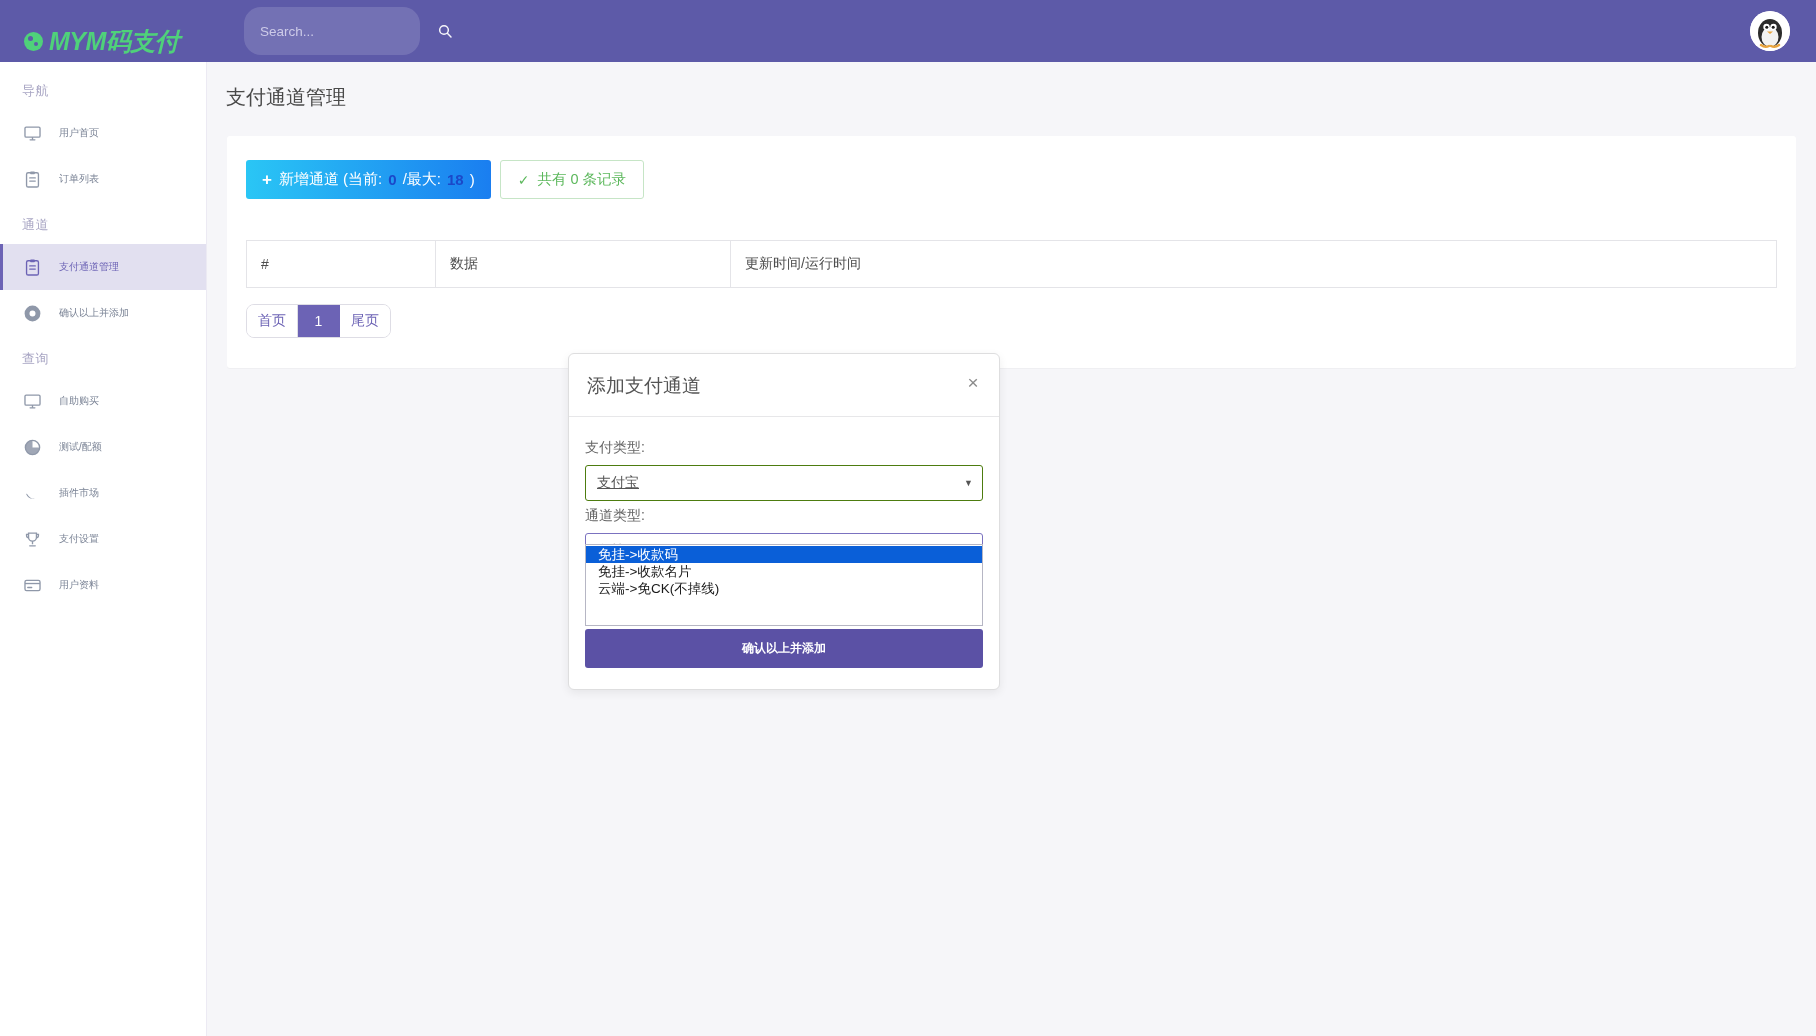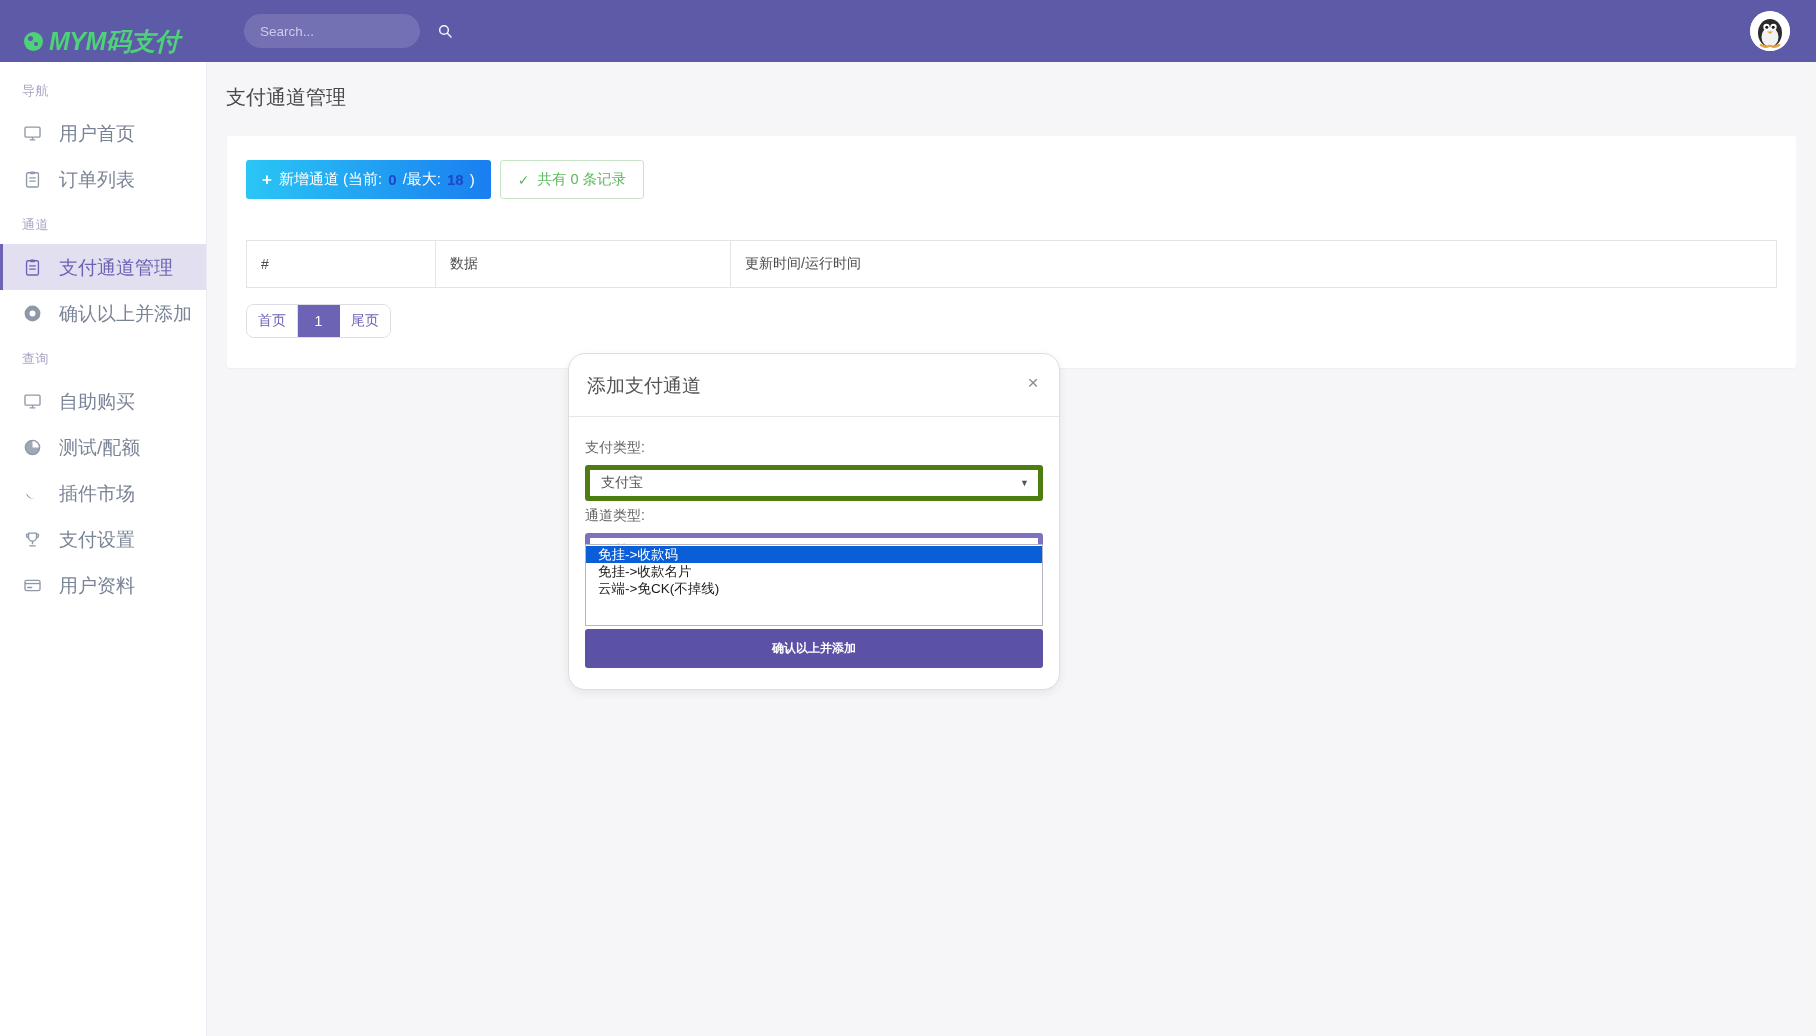--- a/index.html
+++ b/index.html
@@ -55,7 +55,7 @@
   }
   .searchbox {
     margin-left: 4px;
-    width: 176px; height: 34px;
+    width: 176px; height: 48px;
     background: rgba(255,255,255,0.14);
     border-radius: 17px;
     display: flex; align-items: center;

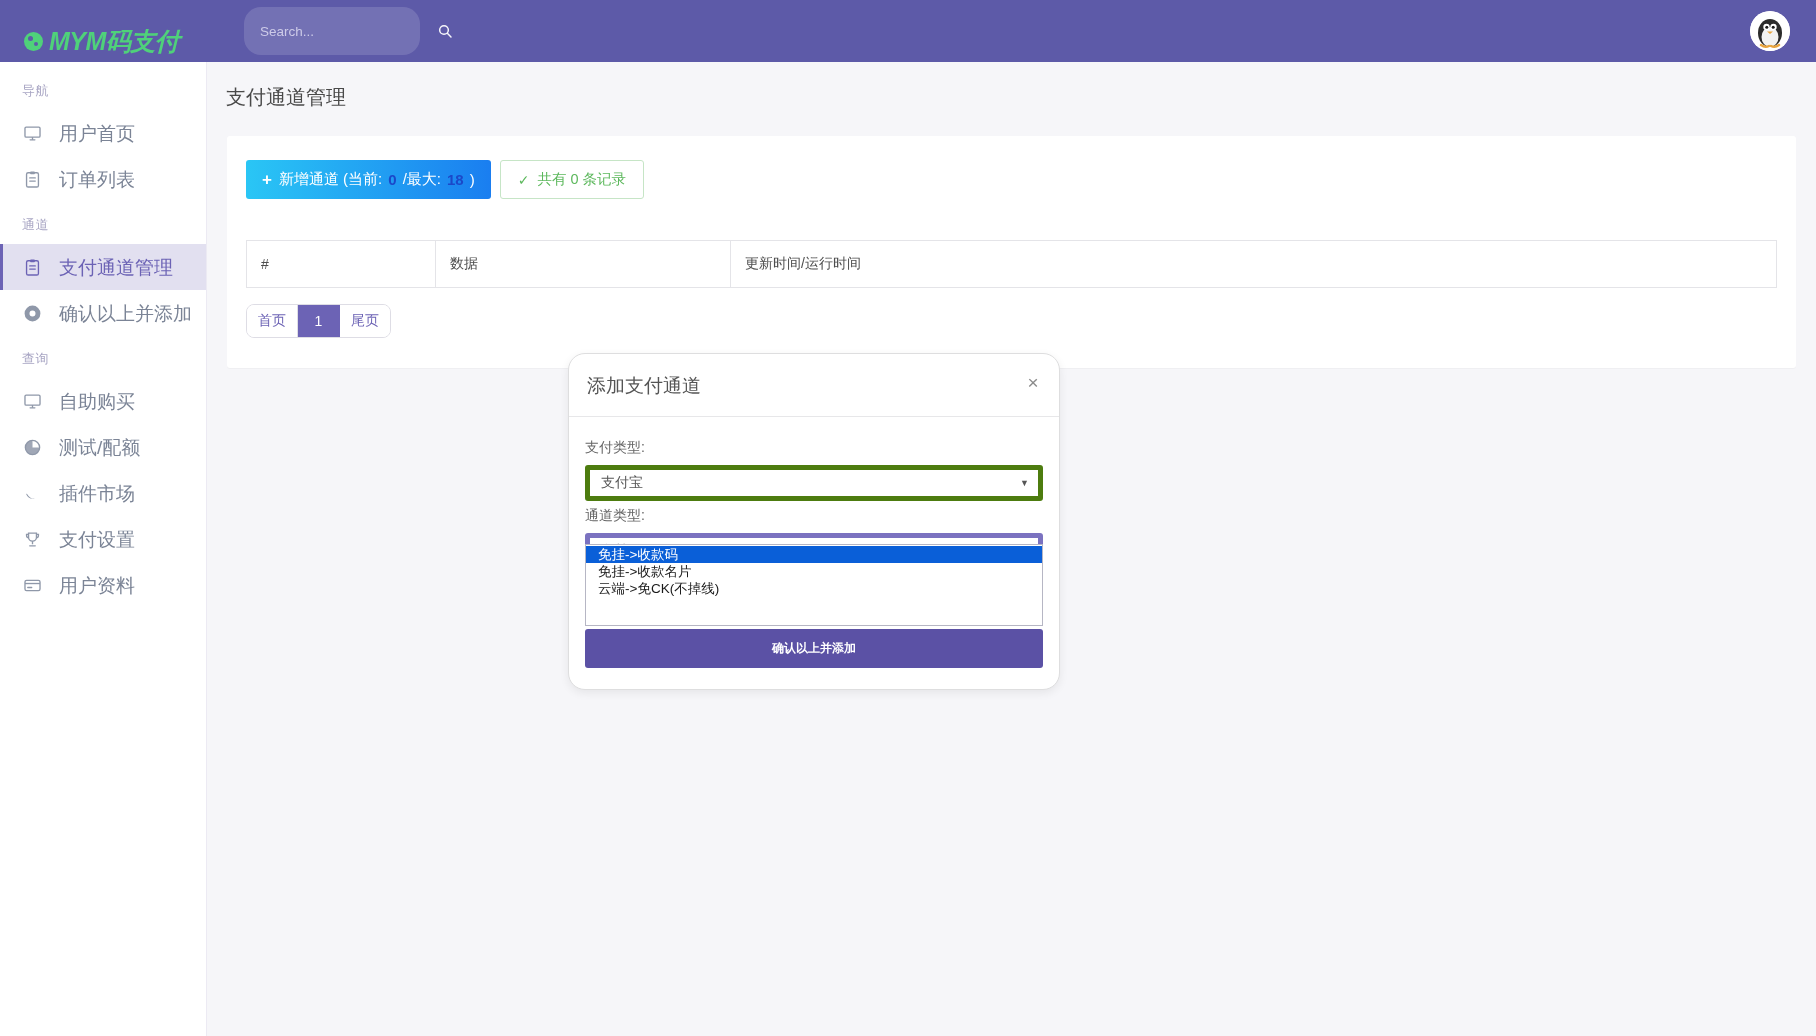--- a/index.html
+++ b/index.html
@@ -105,7 +105,7 @@
     padding-left: 22px;
     gap: 17px;
     color: #7b8496;
-    font-size: 19px;
+    font-size: 10px;
     cursor: pointer;
     text-decoration: none;
   }

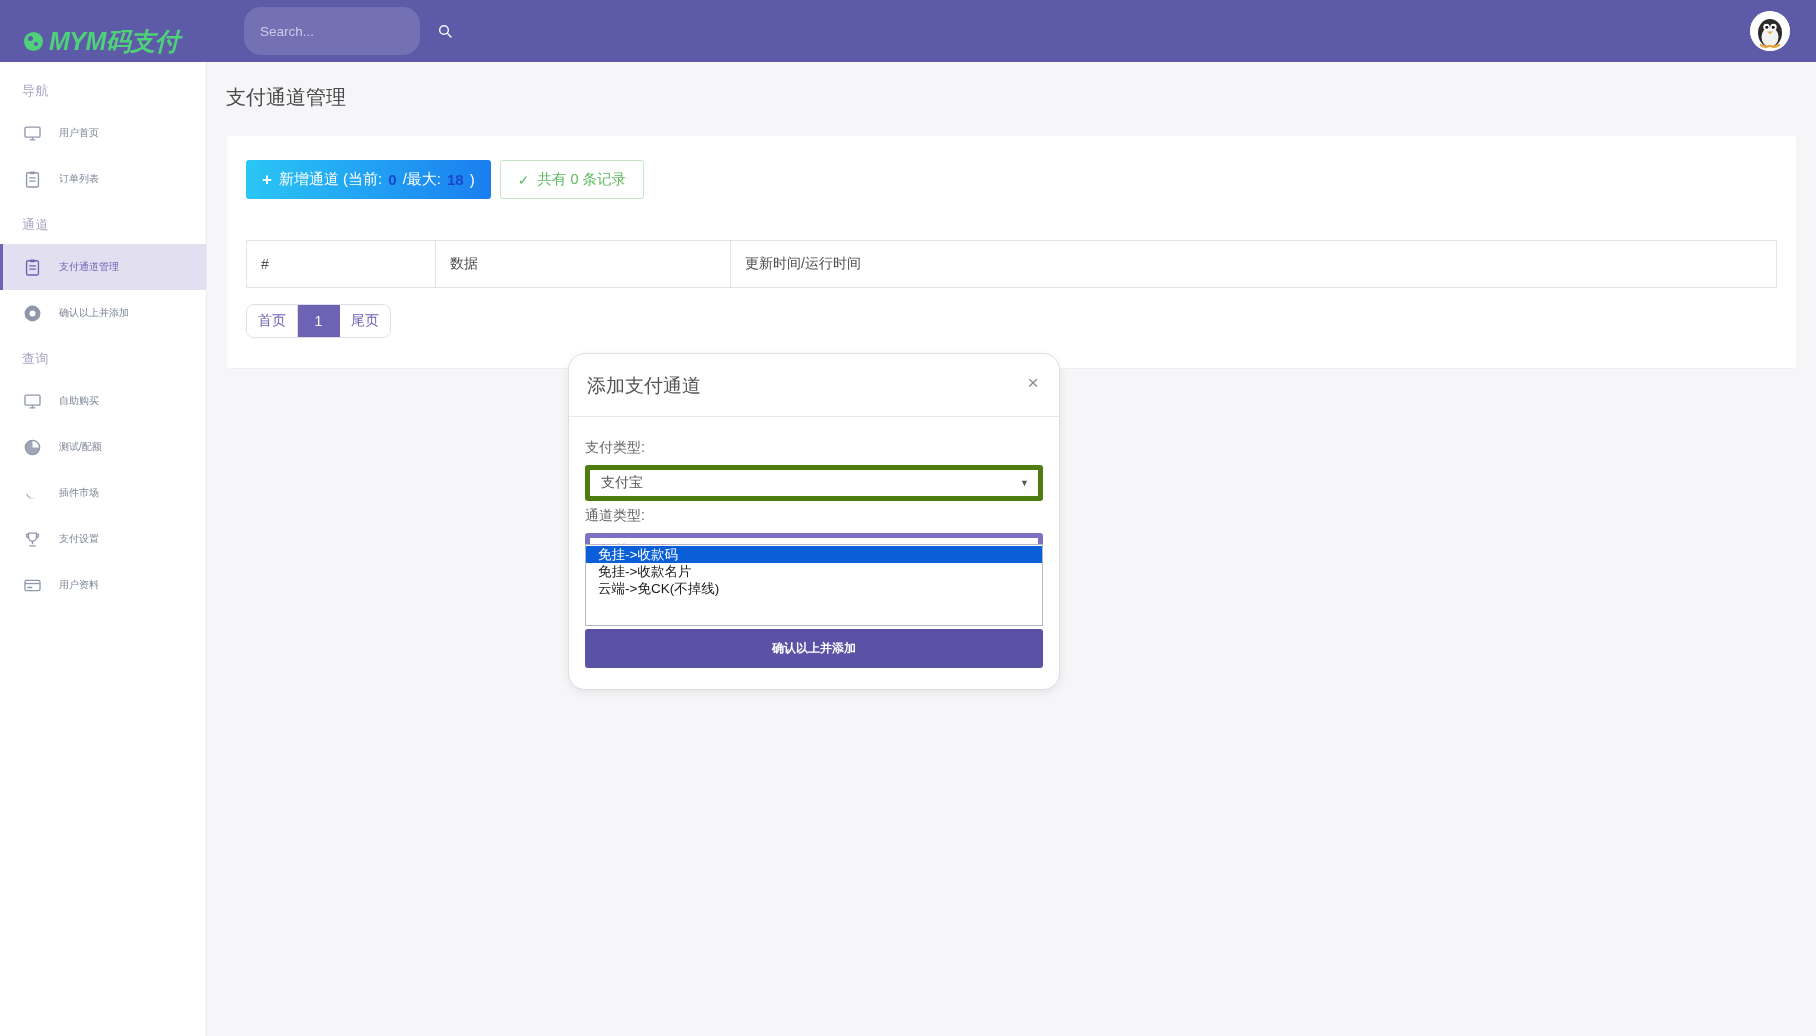--- a/index.html
+++ b/index.html
@@ -224,10 +224,10 @@
   .modal {
     position: absolute;
     left: 568px; top: 353px;
-    width: 492px;
+    width: 432px;
     background: #ffffff;
     border: 1px solid #dededf;
-    border-radius: 17px;
+    border-radius: 6px;
     box-shadow: 0 3px 10px rgba(0,0,0,0.07);
     z-index: 50;
   }

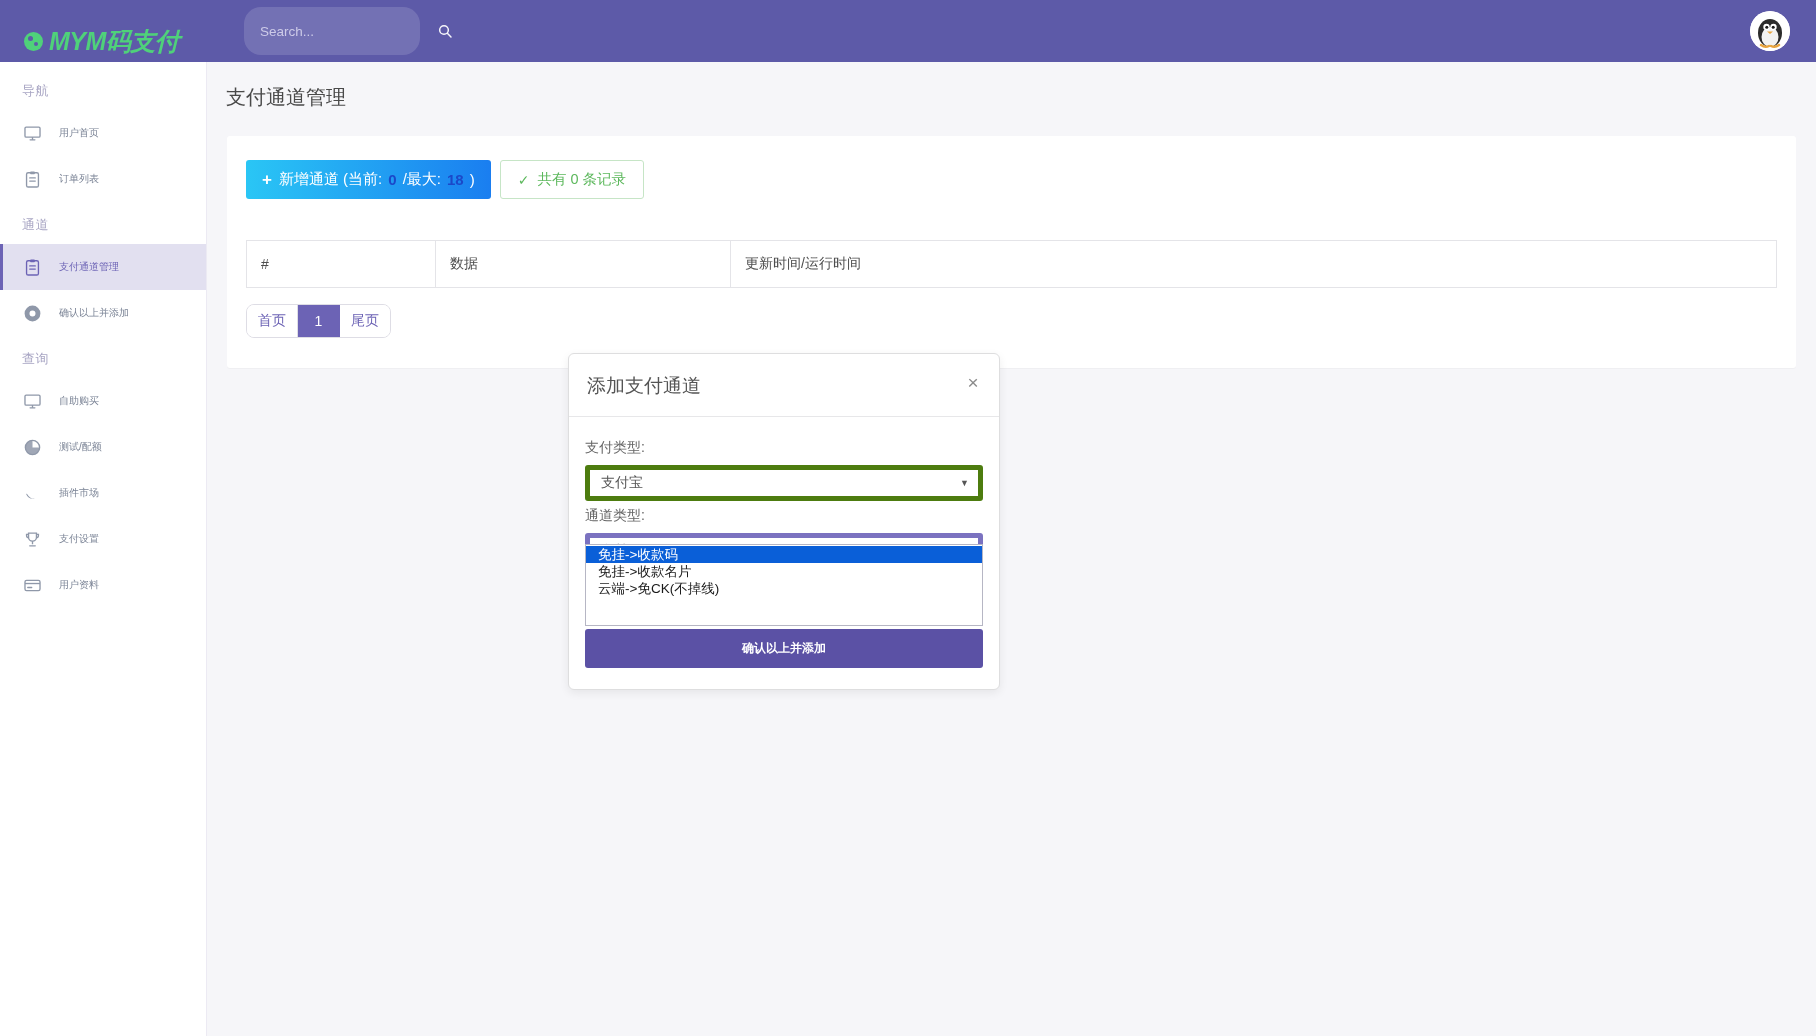--- a/index.html
+++ b/index.html
@@ -256,7 +256,7 @@
   .form-group { position: relative; margin-bottom: 5px; }
   .form-select {
     width: 100%; height: 36px;
-    border: 5px solid #4d7c0f;
+    border: 1px solid #4d7c0f;
     border-radius: 3px;
     background: #ffffff;
     color: #555;
@@ -266,6 +266,7 @@
     display: flex; align-items: center;
     cursor: pointer;
     position: relative;
+    text-decoration: underline;
   }
   .form-select.focused { border-color: #7b72c0; }
   .select-caret {

